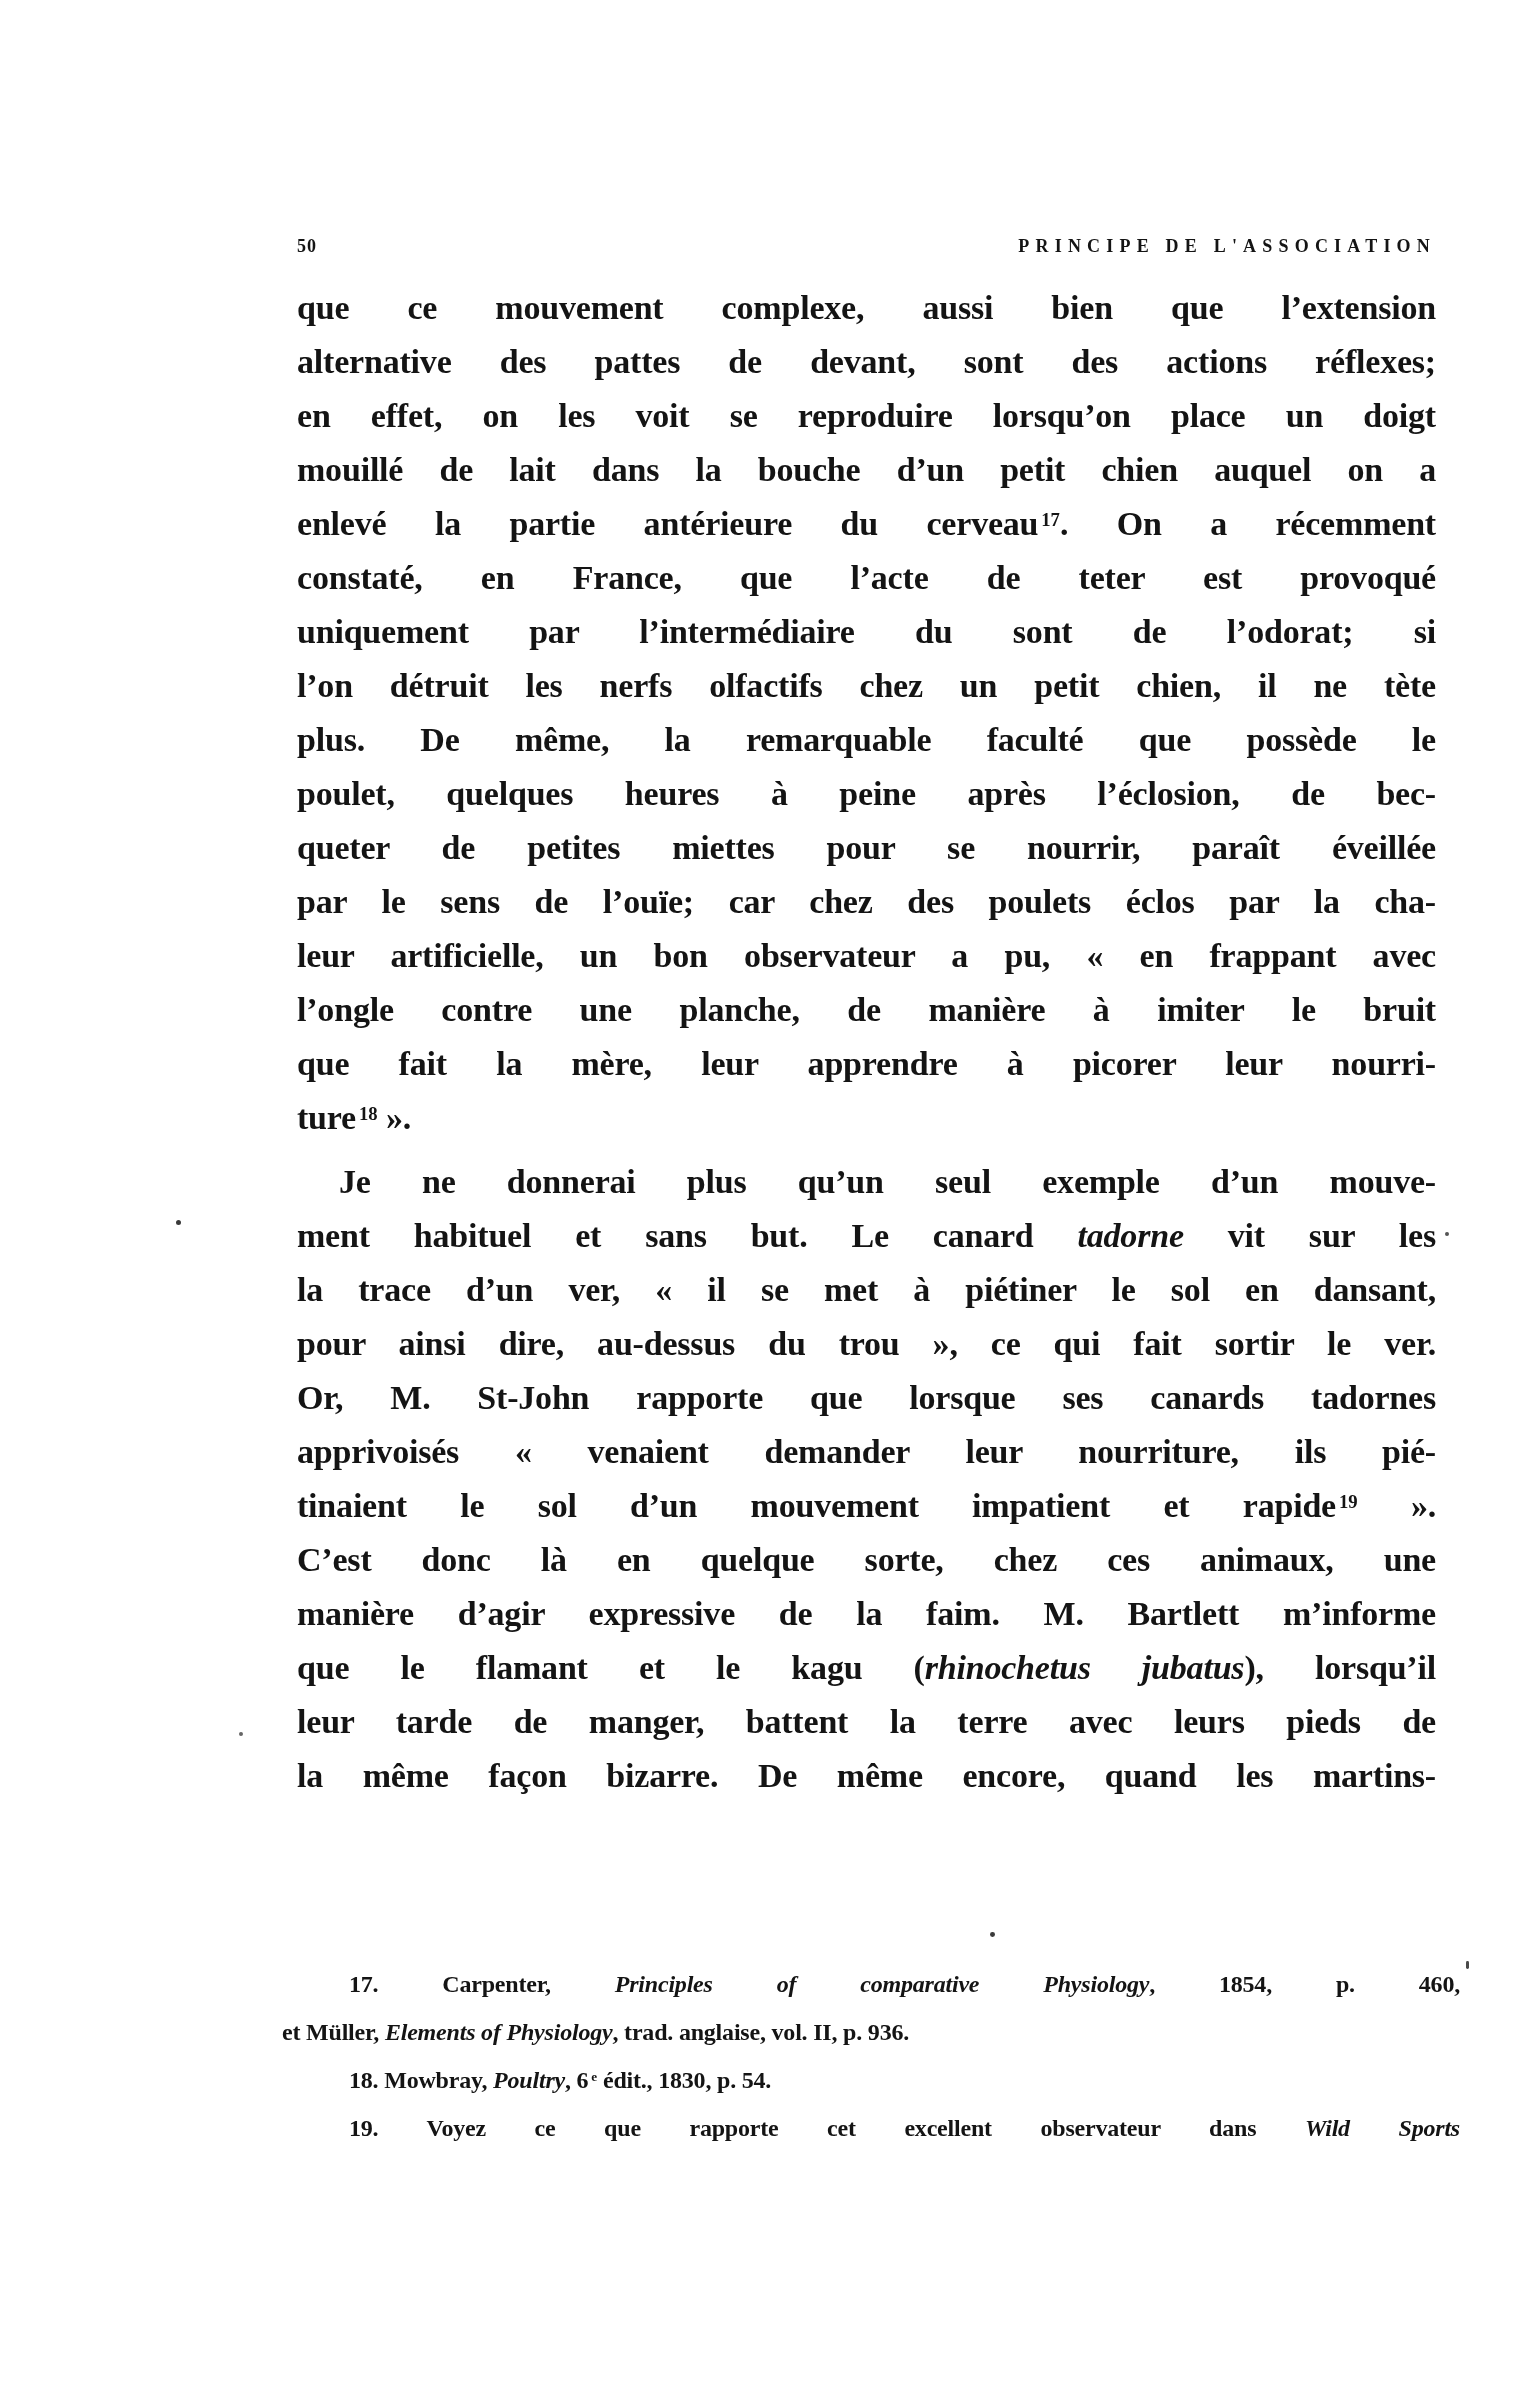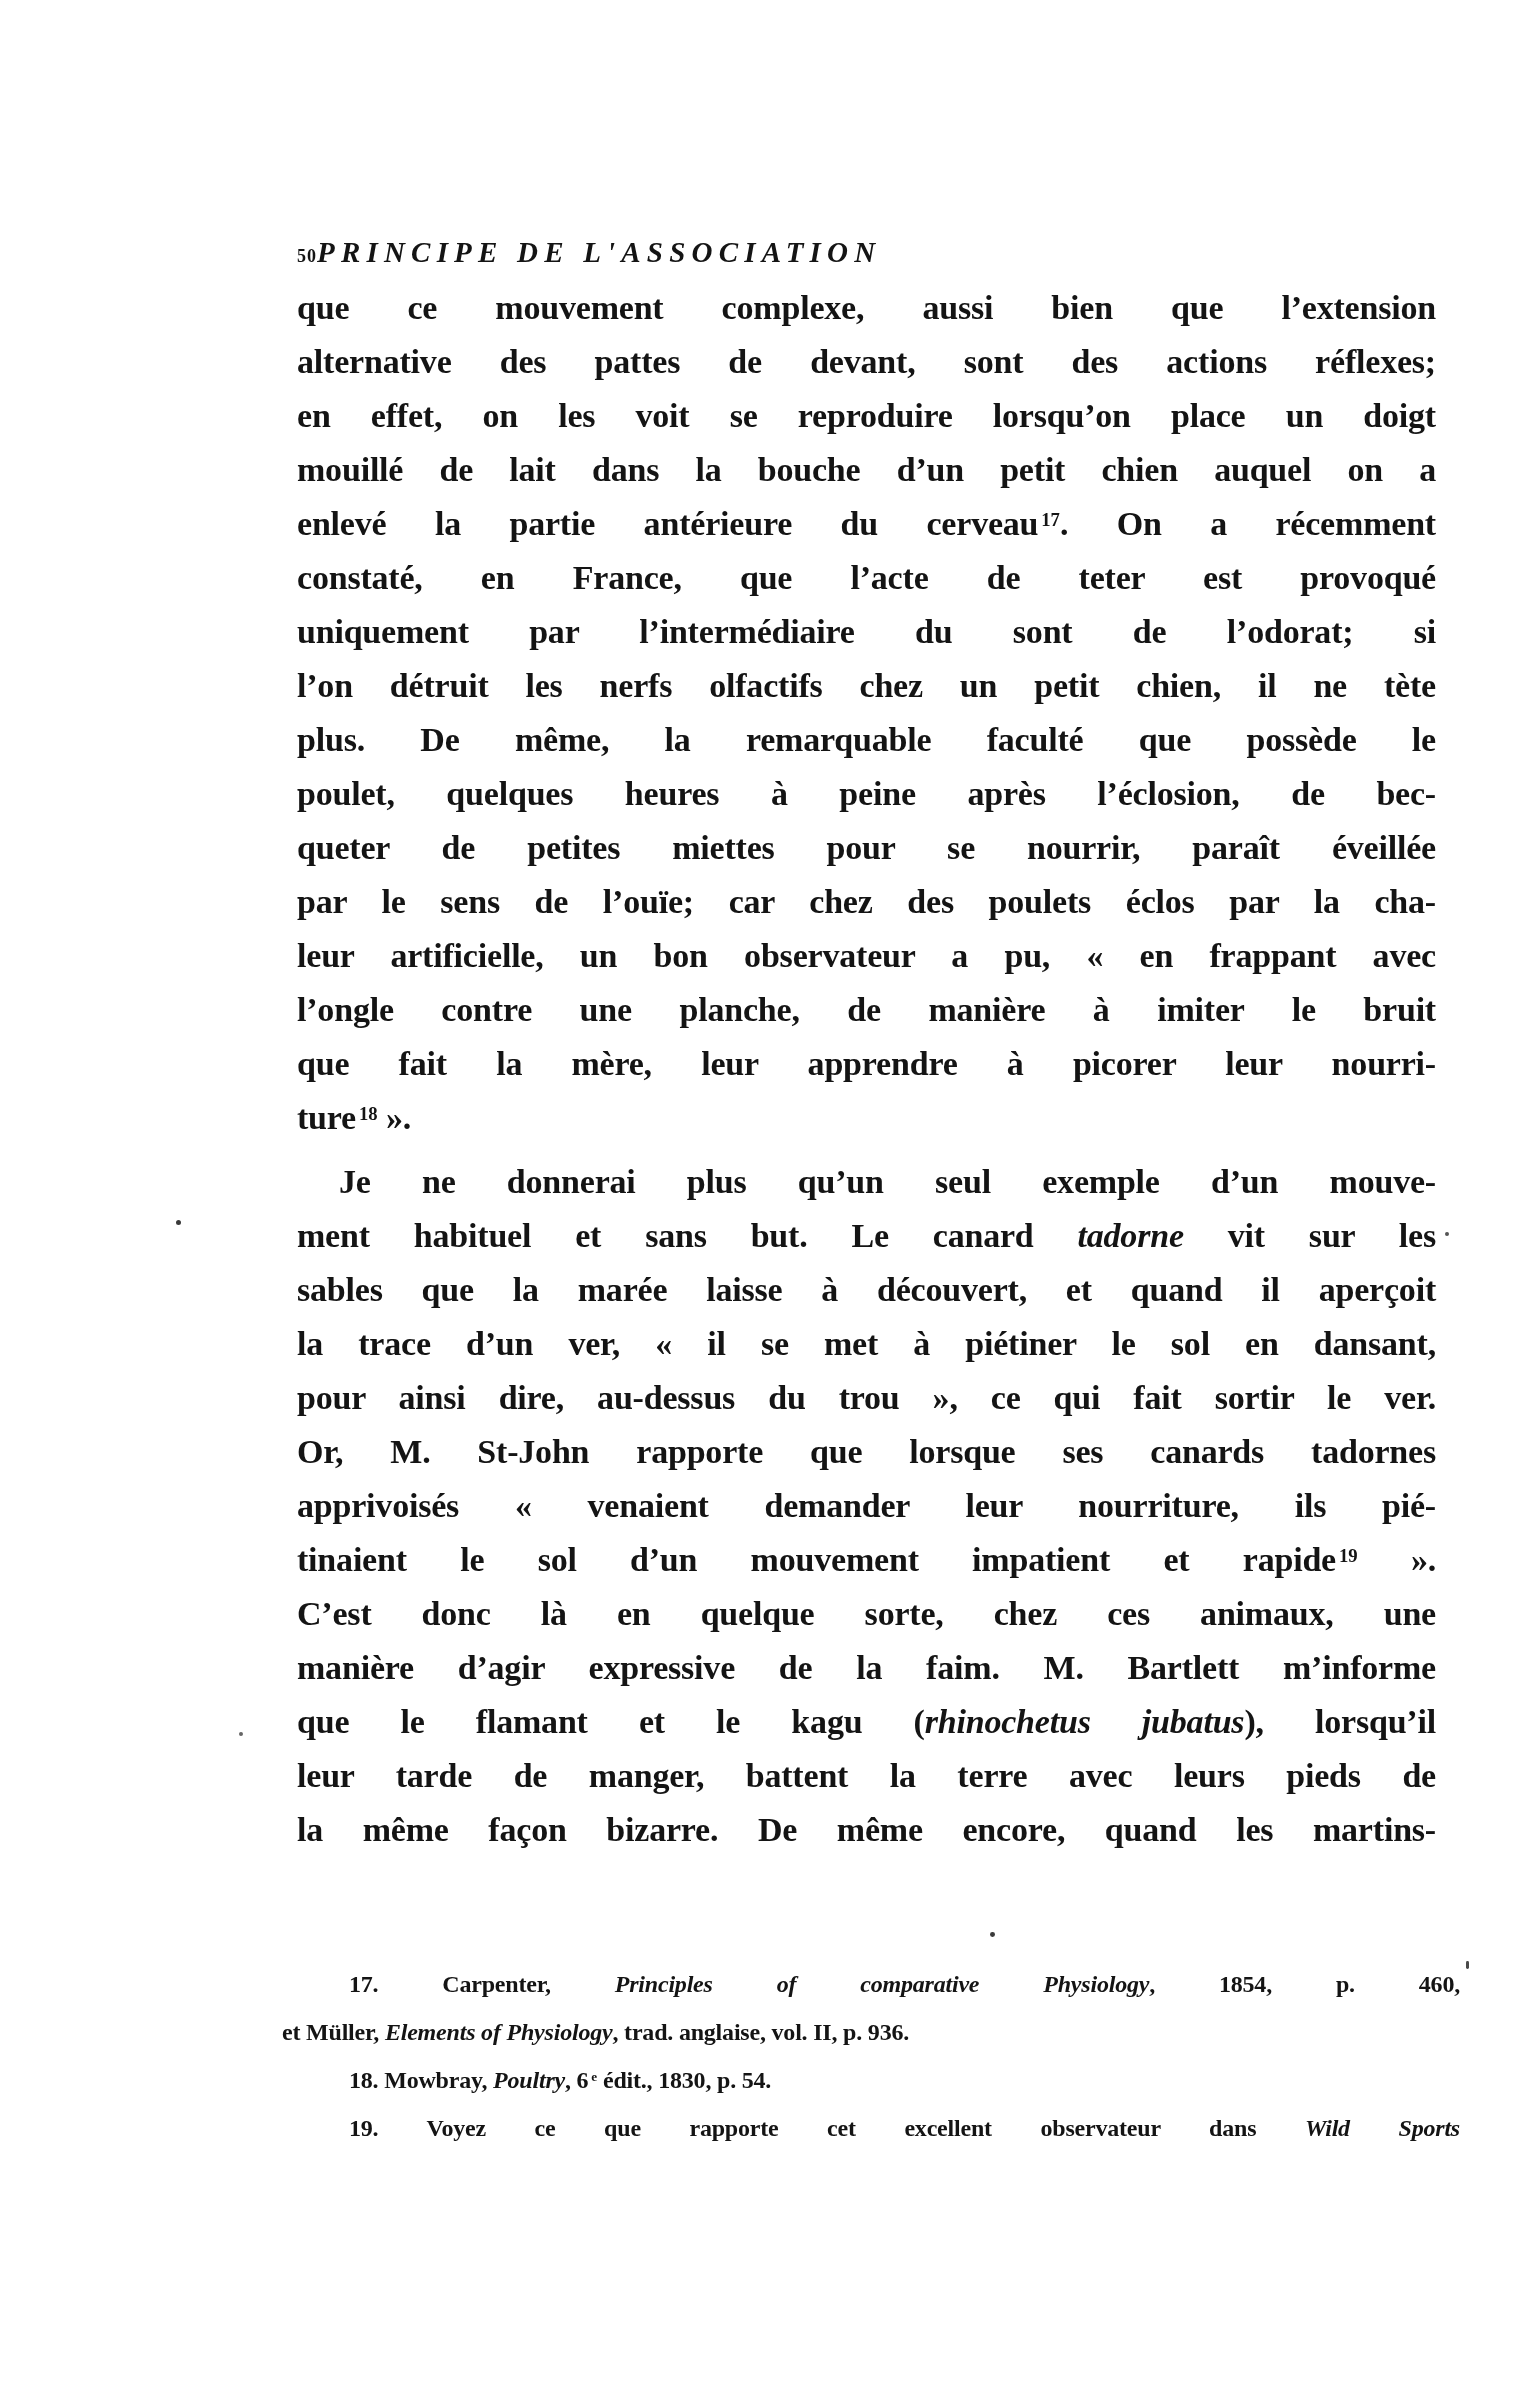--- a/index.html
+++ b/index.html
@@ -23,10 +23,9 @@
     font-size: 18px; font-weight: bold; letter-spacing: 1px;
   }
   .running-title {
-    flex: 1; text-align: left;
-    font-size: 29px; font-weight: bold; letter-spacing: 6.2px;
+    flex: 1; text-align: right;
+    font-size: 18px; font-weight: bold; letter-spacing: 6.2px;
     white-space: nowrap;
-    font-style: italic;
   }
 
   

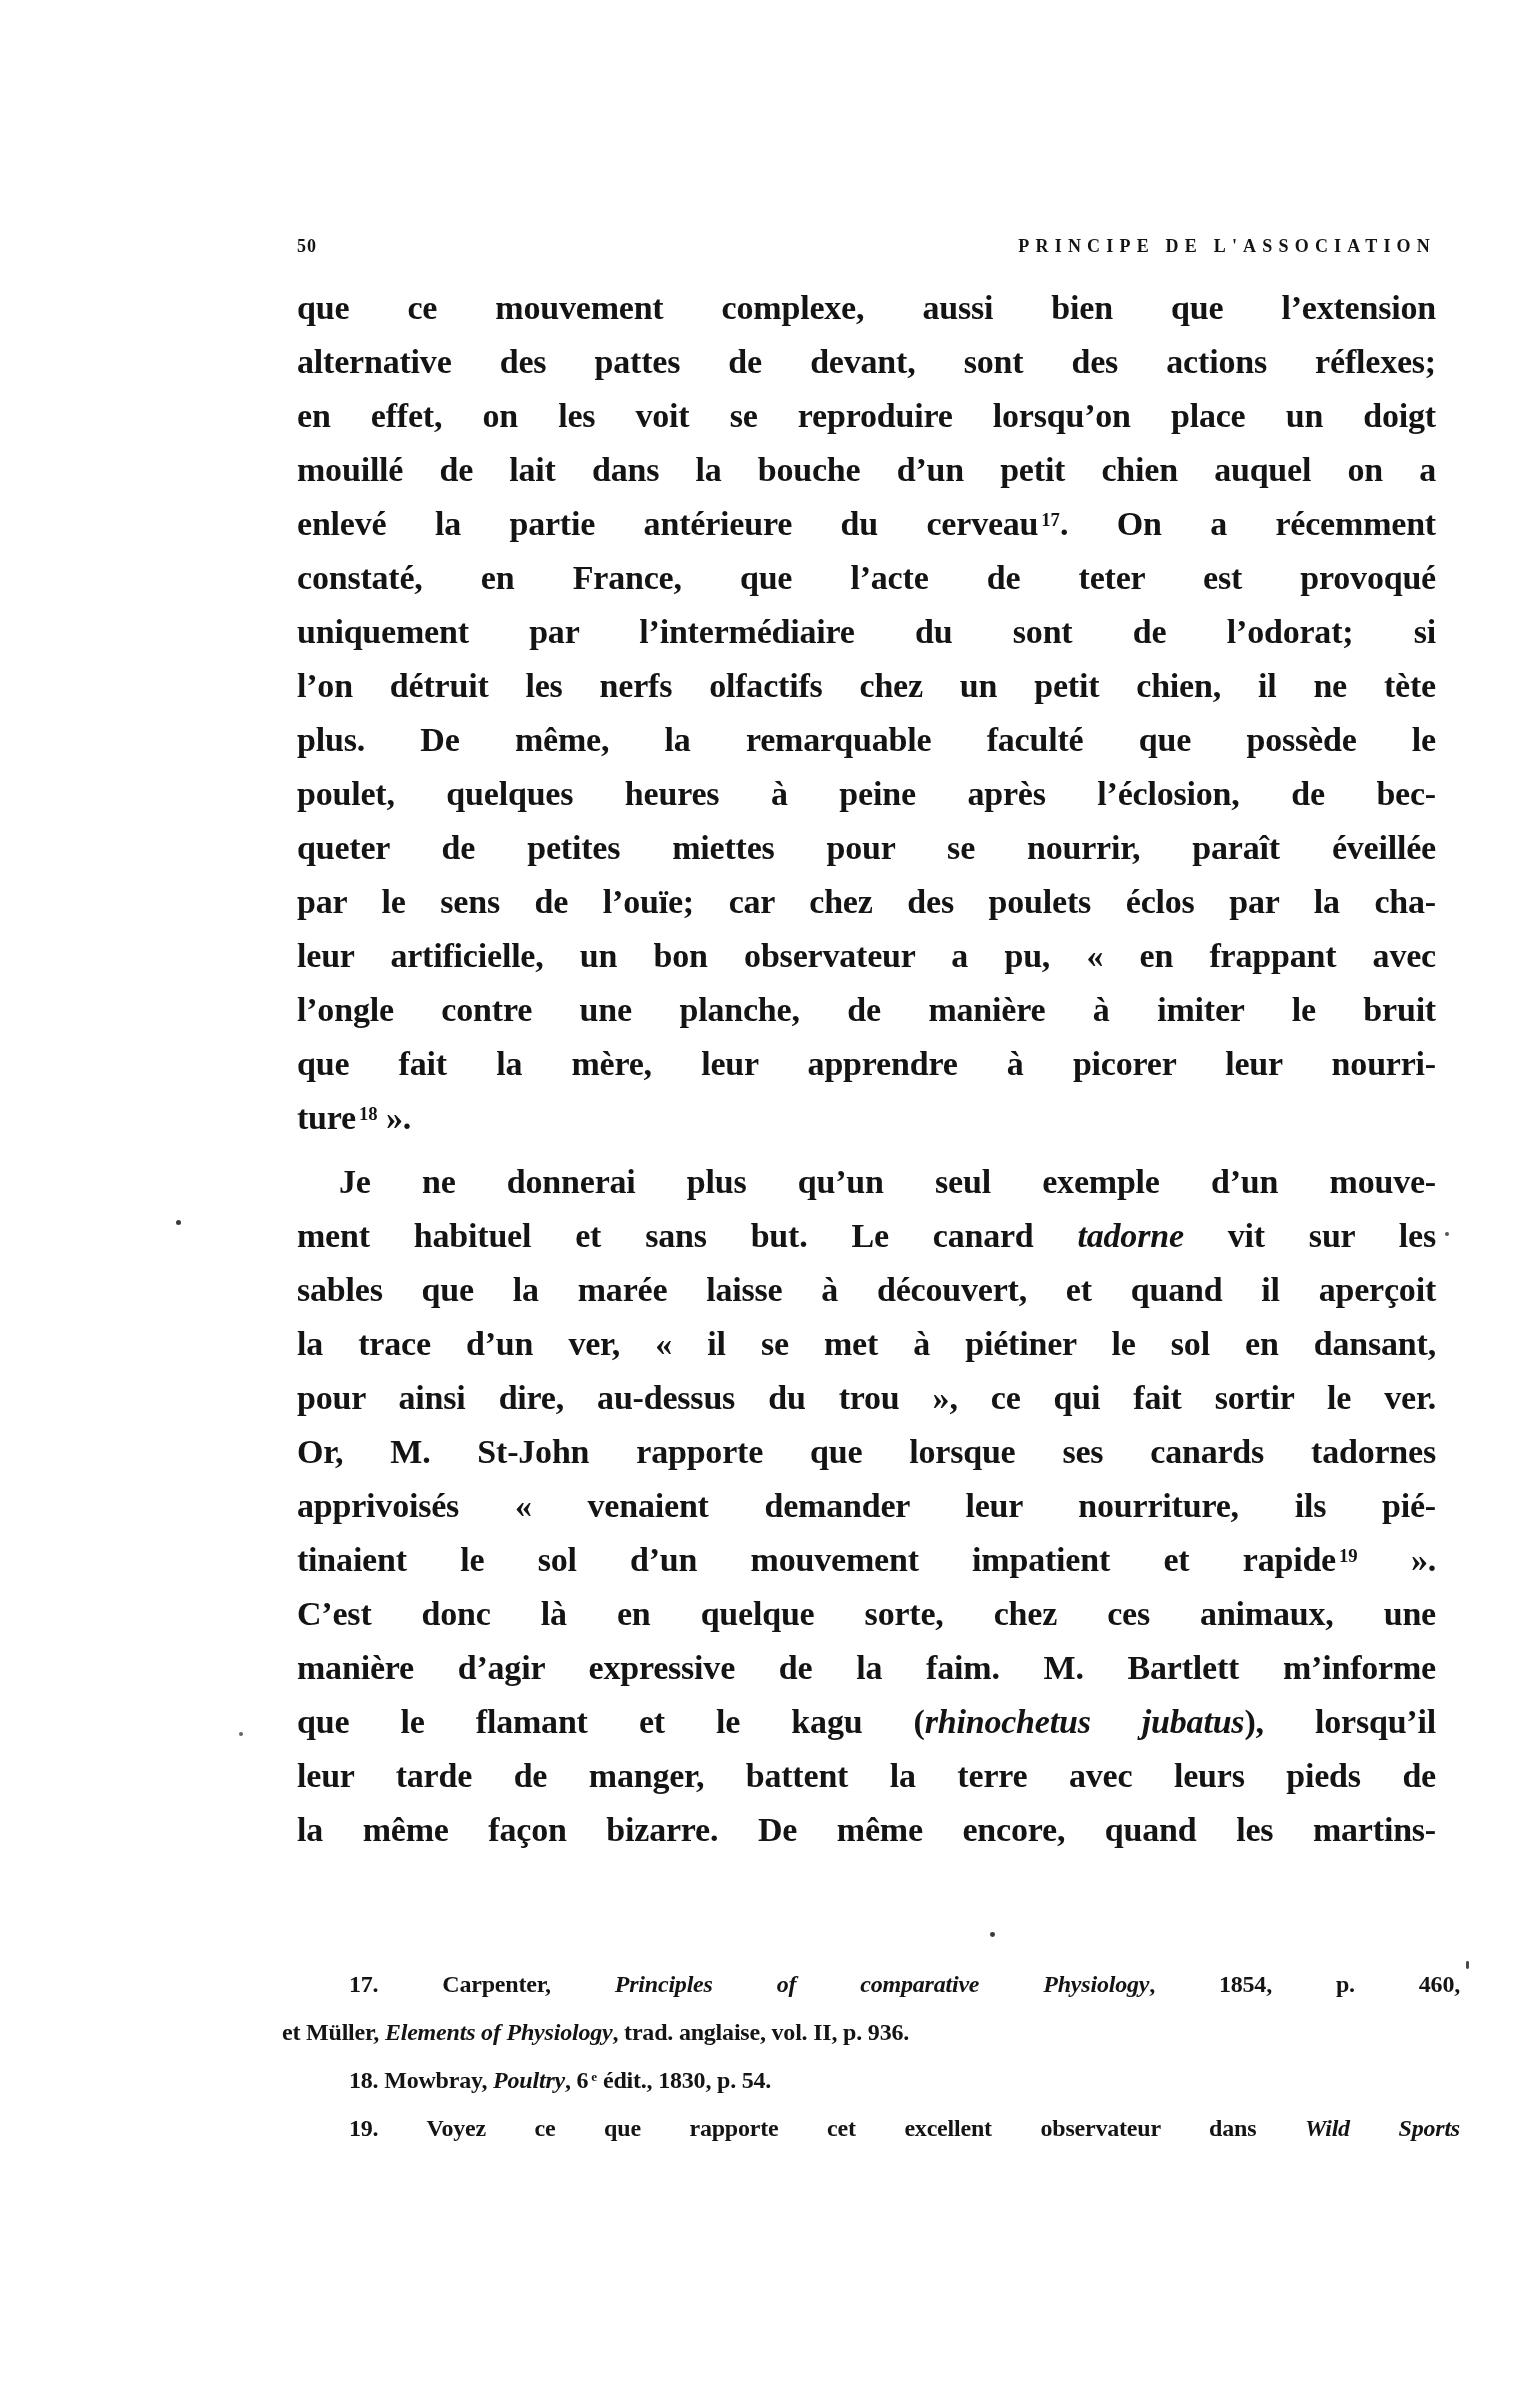--- a/index.html
+++ b/index.html
@@ -99,7 +99,6 @@
       <div class="para">
         <div class="line j indent1">Je ne donnerai plus qu’un seul exemple d’un mouve-</div>
         <div class="line j">ment habituel et sans but.  Le canard <span class="it">tadorne</span> vit sur les</div>
-        <div class="line j">sables que la marée laisse à découvert, et quand il aperçoit</div>
         <div class="line j">la trace d’un ver, « il se met à piétiner le sol en dansant,</div>
         <div class="line j">pour ainsi dire, au-dessus du trou », ce qui fait sortir le ver.</div>
         <div class="line j">Or, M. St-John rapporte que lorsque ses canards tadornes</div>

